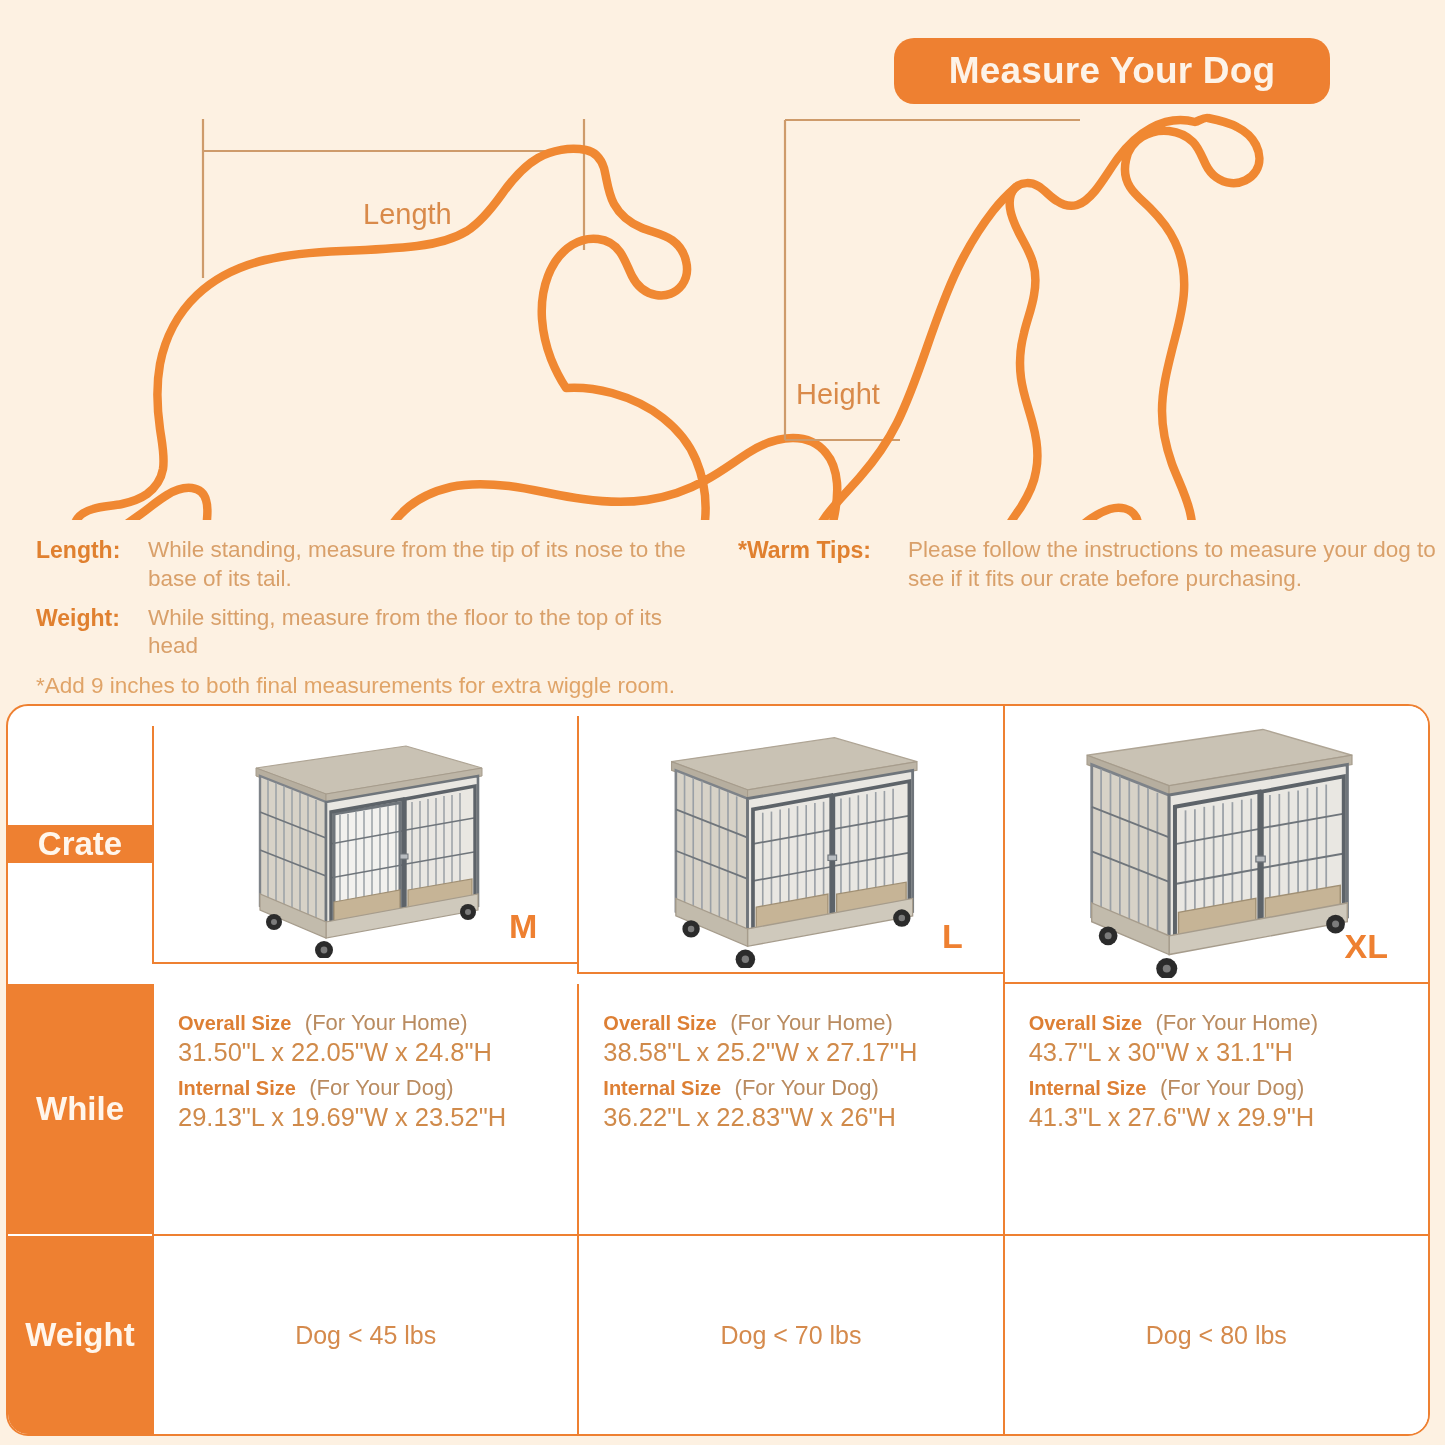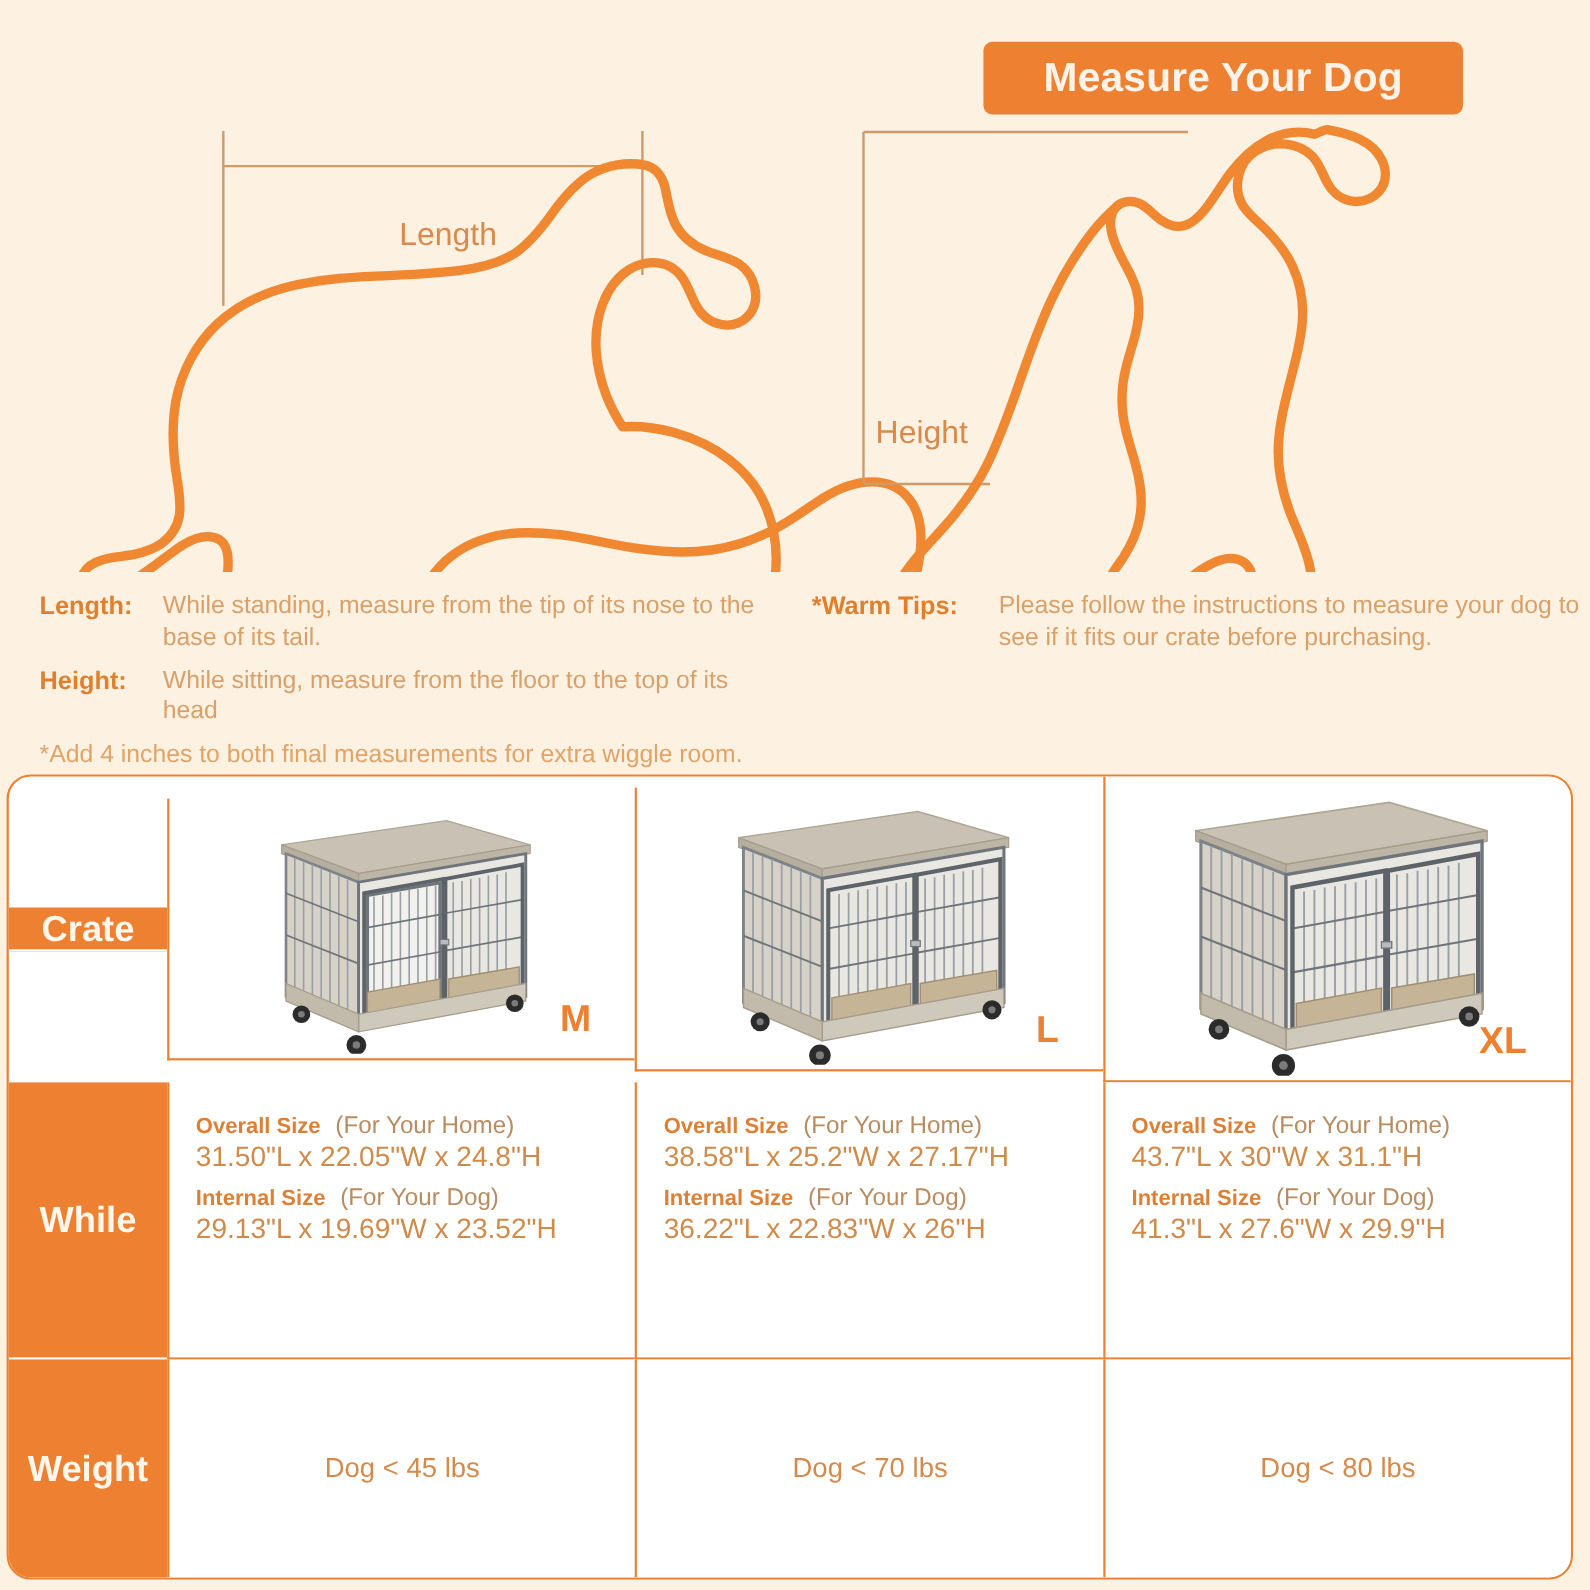--- a/index.html
+++ b/index.html
@@ -23,7 +23,7 @@
     width: 436px;
     height: 66px;
     background: #EE8031;
-    border-radius: 8px;
+    border-radius: 20px;
     display: flex;
     align-items: center;
     justify-content: center;

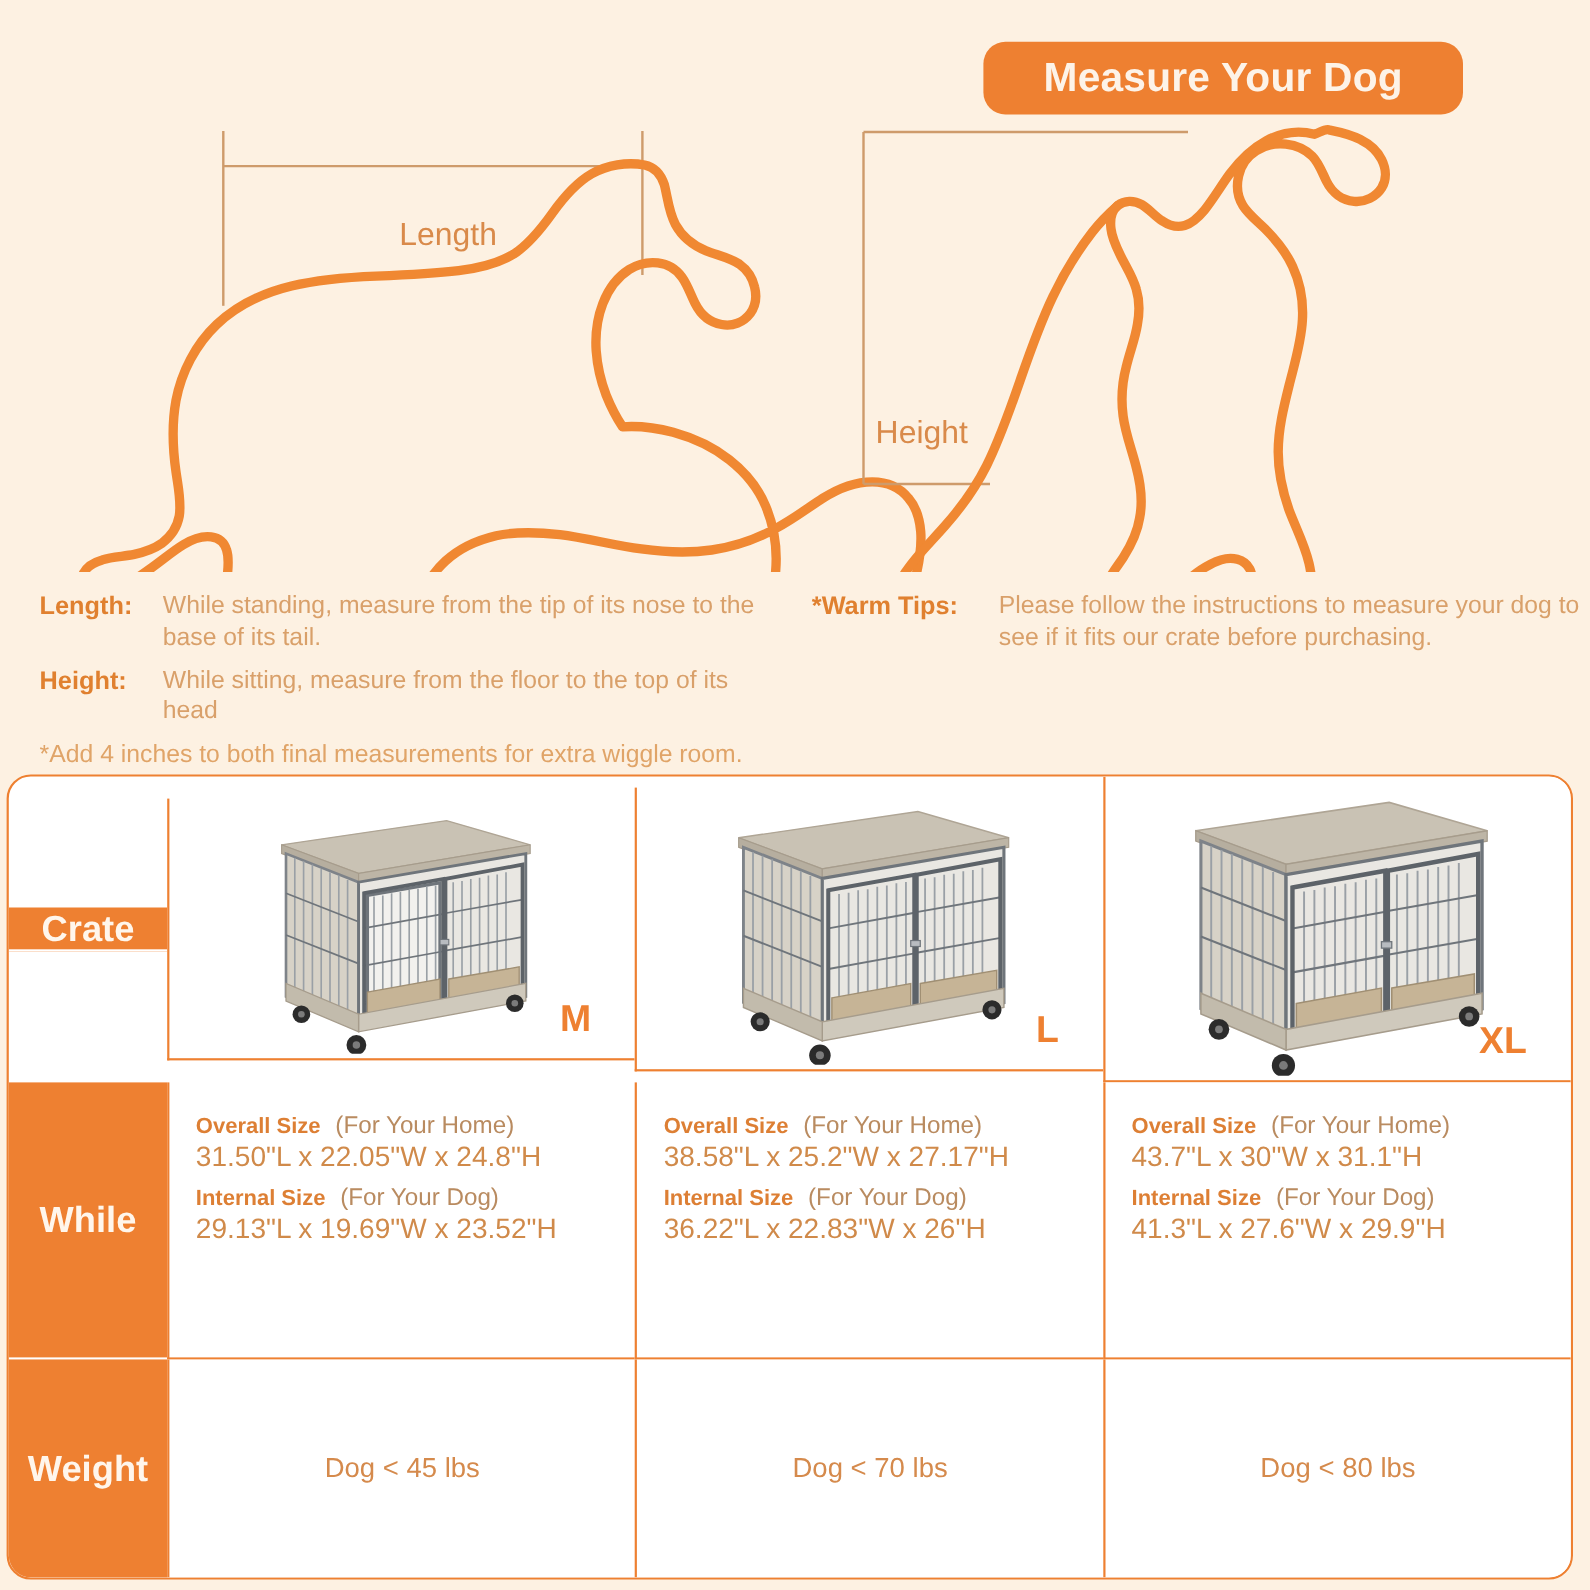--- a/index.html
+++ b/index.html
@@ -400,7 +400,7 @@
     <span class="def-desc">While standing, measure from the tip of its nose to the base of its tail.</span>
   </div>
   <div class="def-row">
-    <span class="def-term" id="height-term">Height:</span>
+    <span class="def-term" id="height-term">Weight:</span>
     <span class="def-desc">While sitting, measure from the floor to the top of its head</span>
   </div>
   <div id="add-note">*Add 4 inches to both final measurements for extra wiggle room.</div>

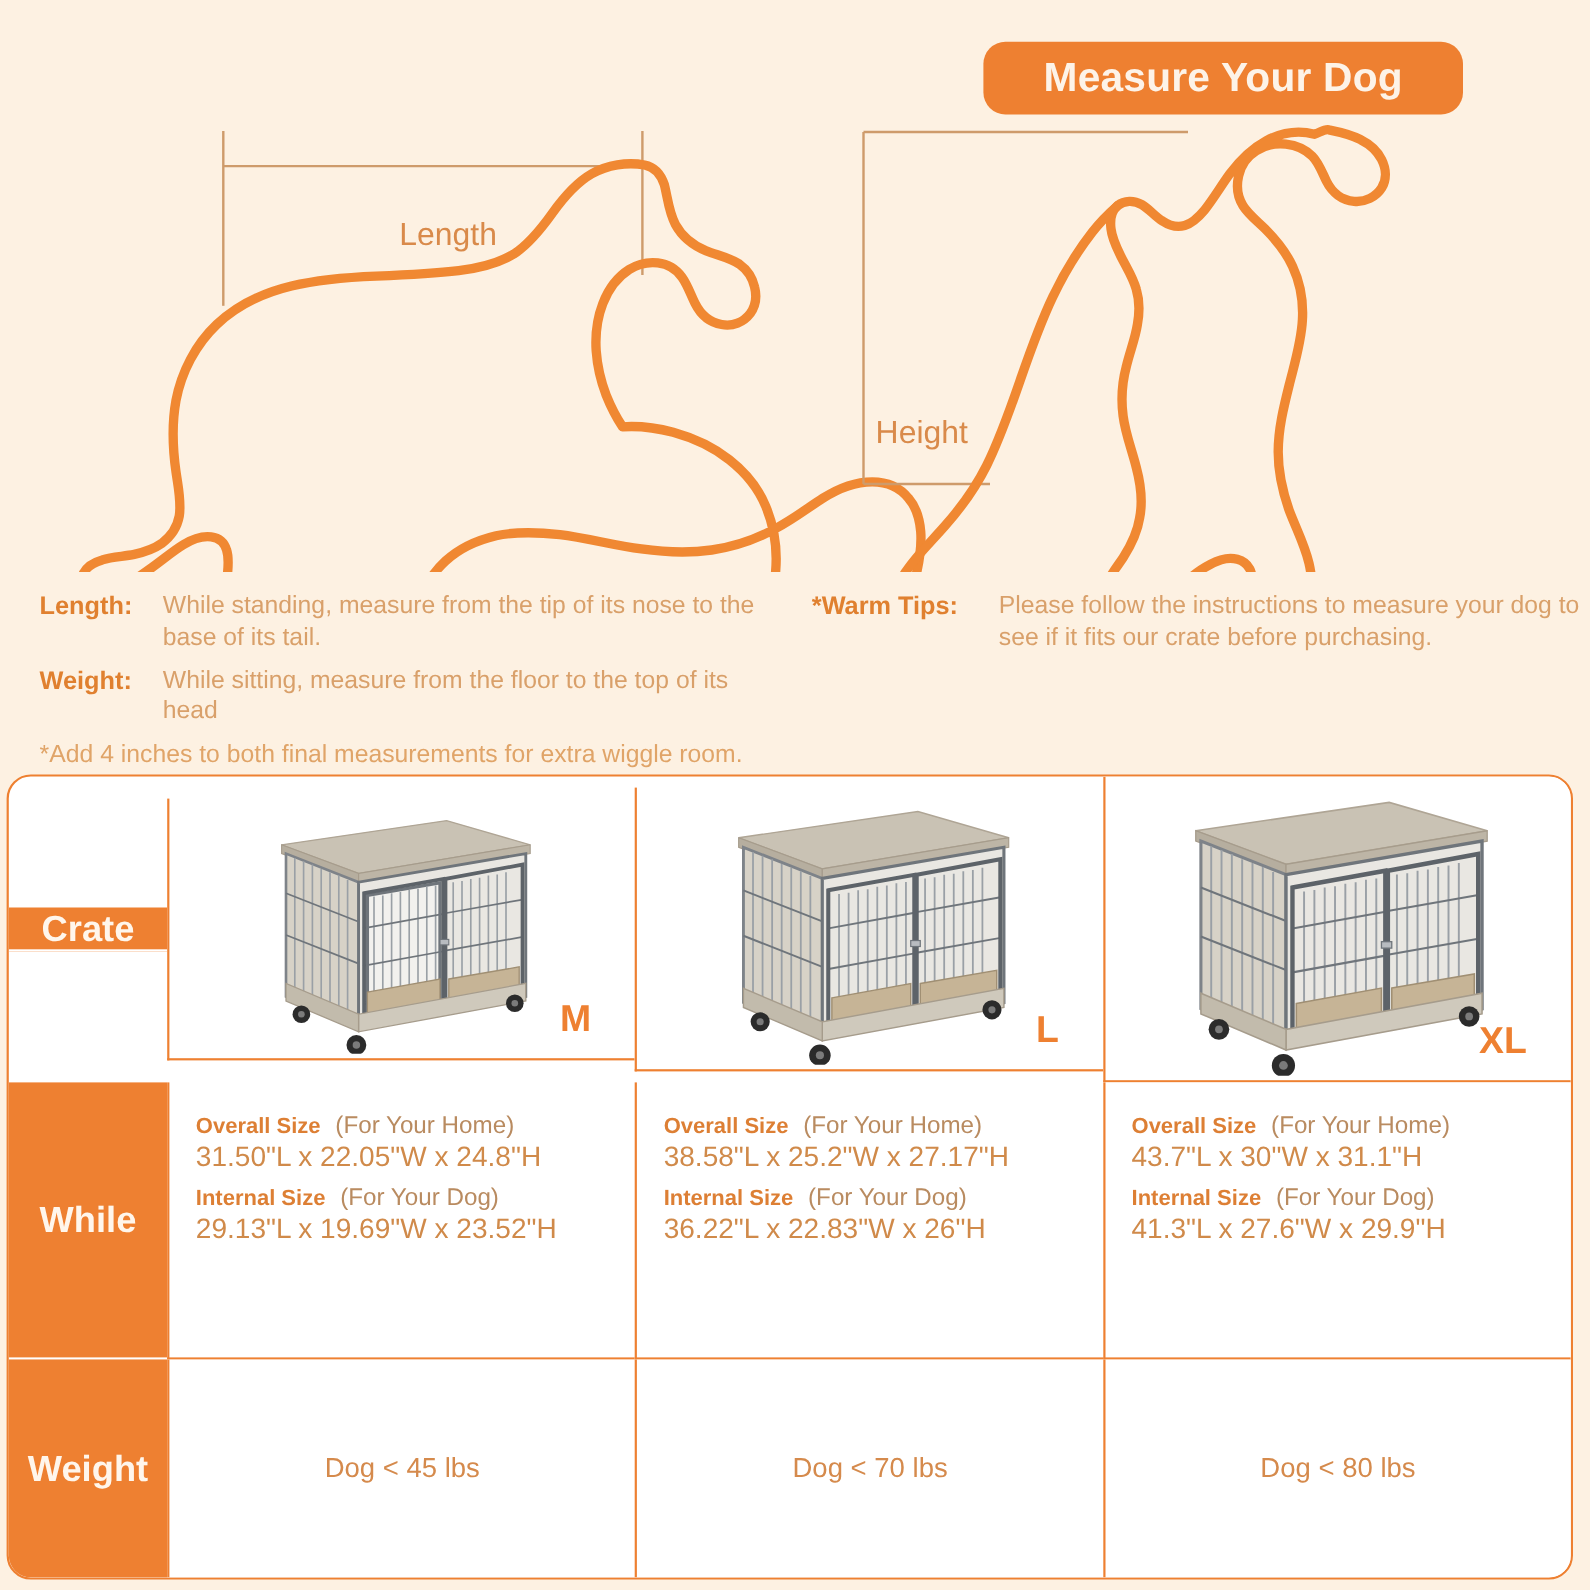--- a/index.html
+++ b/index.html
@@ -403,7 +403,7 @@
     <span class="def-term" id="height-term">Weight:</span>
     <span class="def-desc">While sitting, measure from the floor to the top of its head</span>
   </div>
-  <div id="add-note">*Add 4 inches to both final measurements for extra wiggle room.</div>
+  <div id="add-note">*Add 9 inches to both final measurements for extra wiggle room.</div>
 </div>
 
 <div id="right-text">

